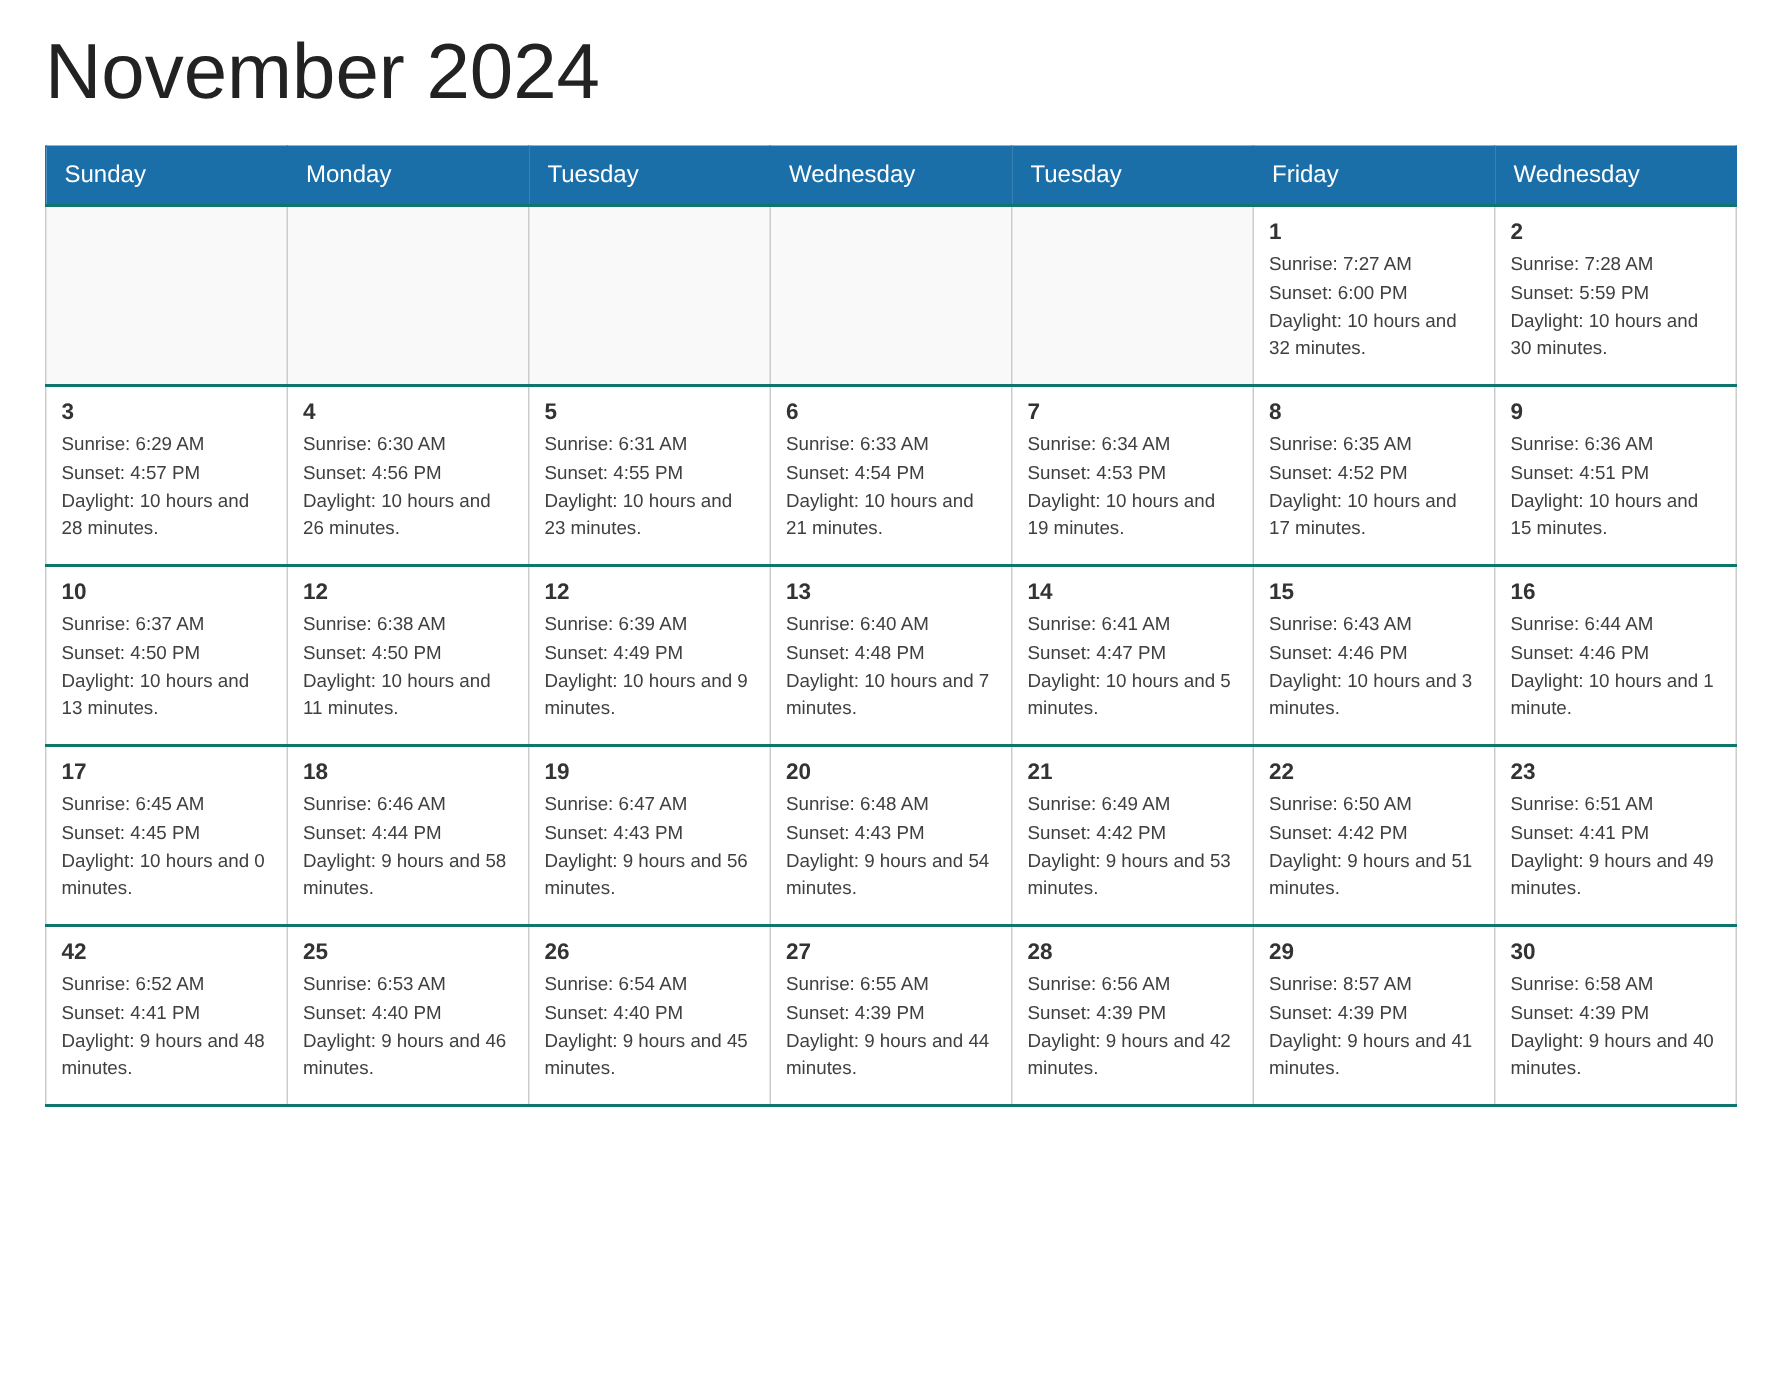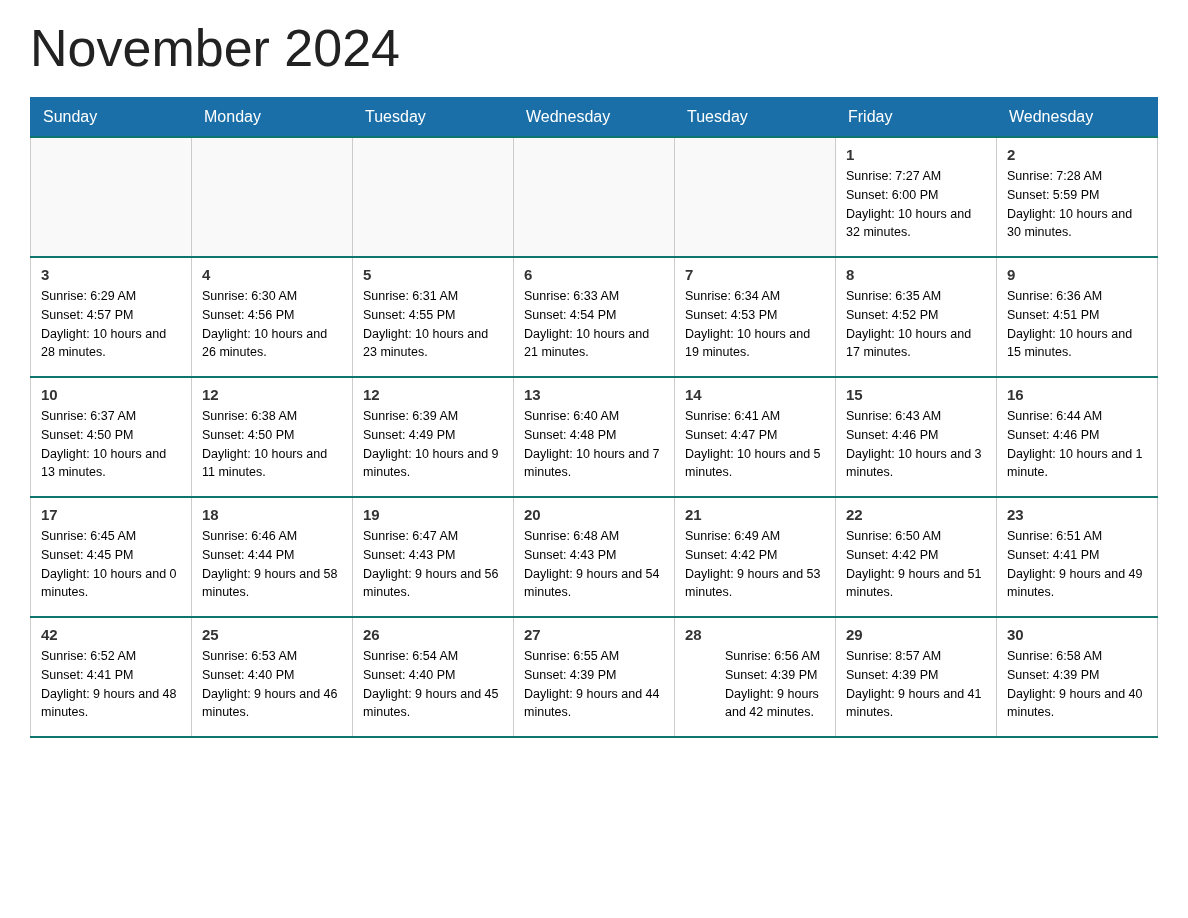--- a/index.html
+++ b/index.html
@@ -97,7 +97,7 @@
     .day-info {
       font-size: 12.5px;
       line-height: 1.5;
-      color: #000000;
+      color: #404040;
     }
     .empty-cell {
       background: #f9f9f9;

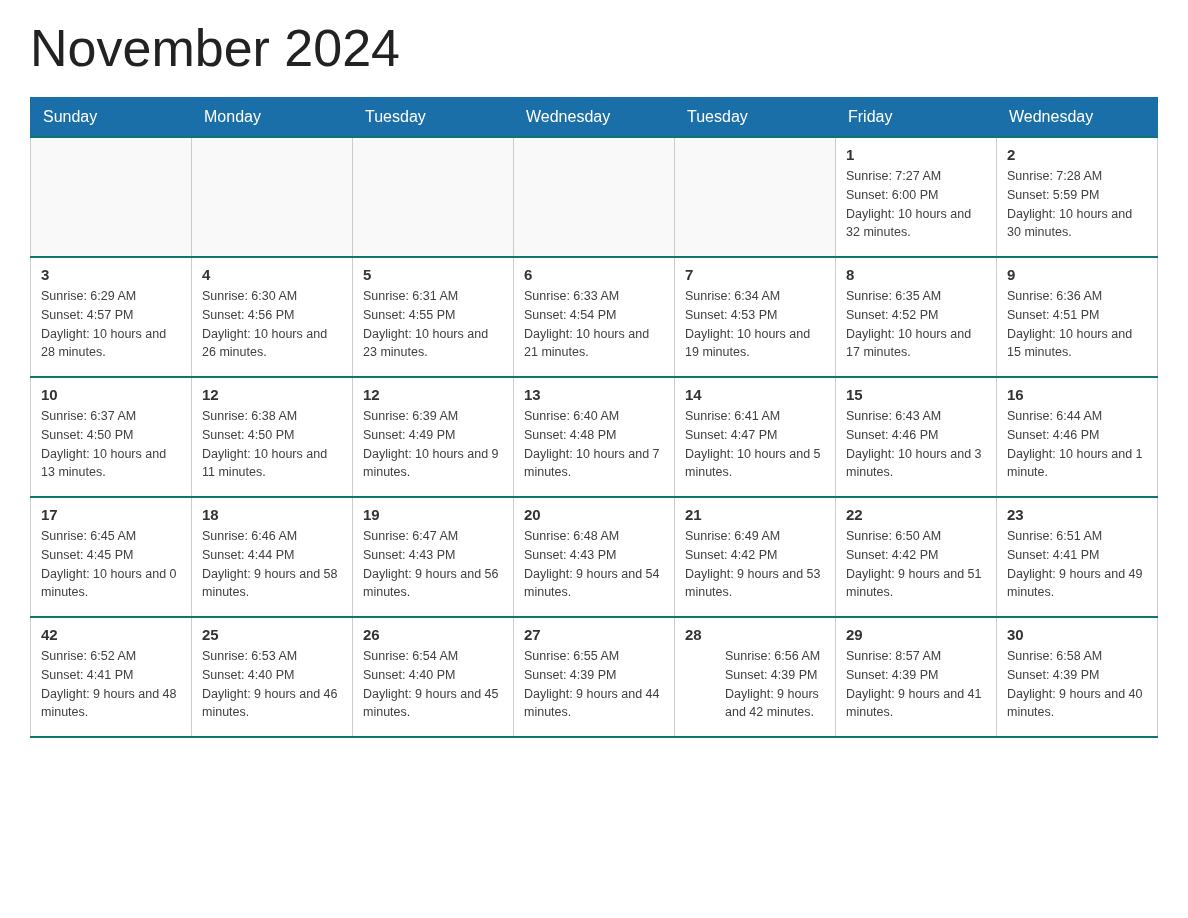--- a/index.html
+++ b/index.html
@@ -303,7 +303,7 @@
         </td>
         <td>
           <span class="day-number">28</span>
-          <div class="day-info" style="white-space: pre-line; margin-left: 40px;">Sunrise: 6:56 AM
+          <div class="day-info" style="white-space: pre-line;">Sunrise: 6:56 AM
 Sunset: 4:39 PM
 Daylight: 9 hours and 42 minutes.</div>
         </td>

